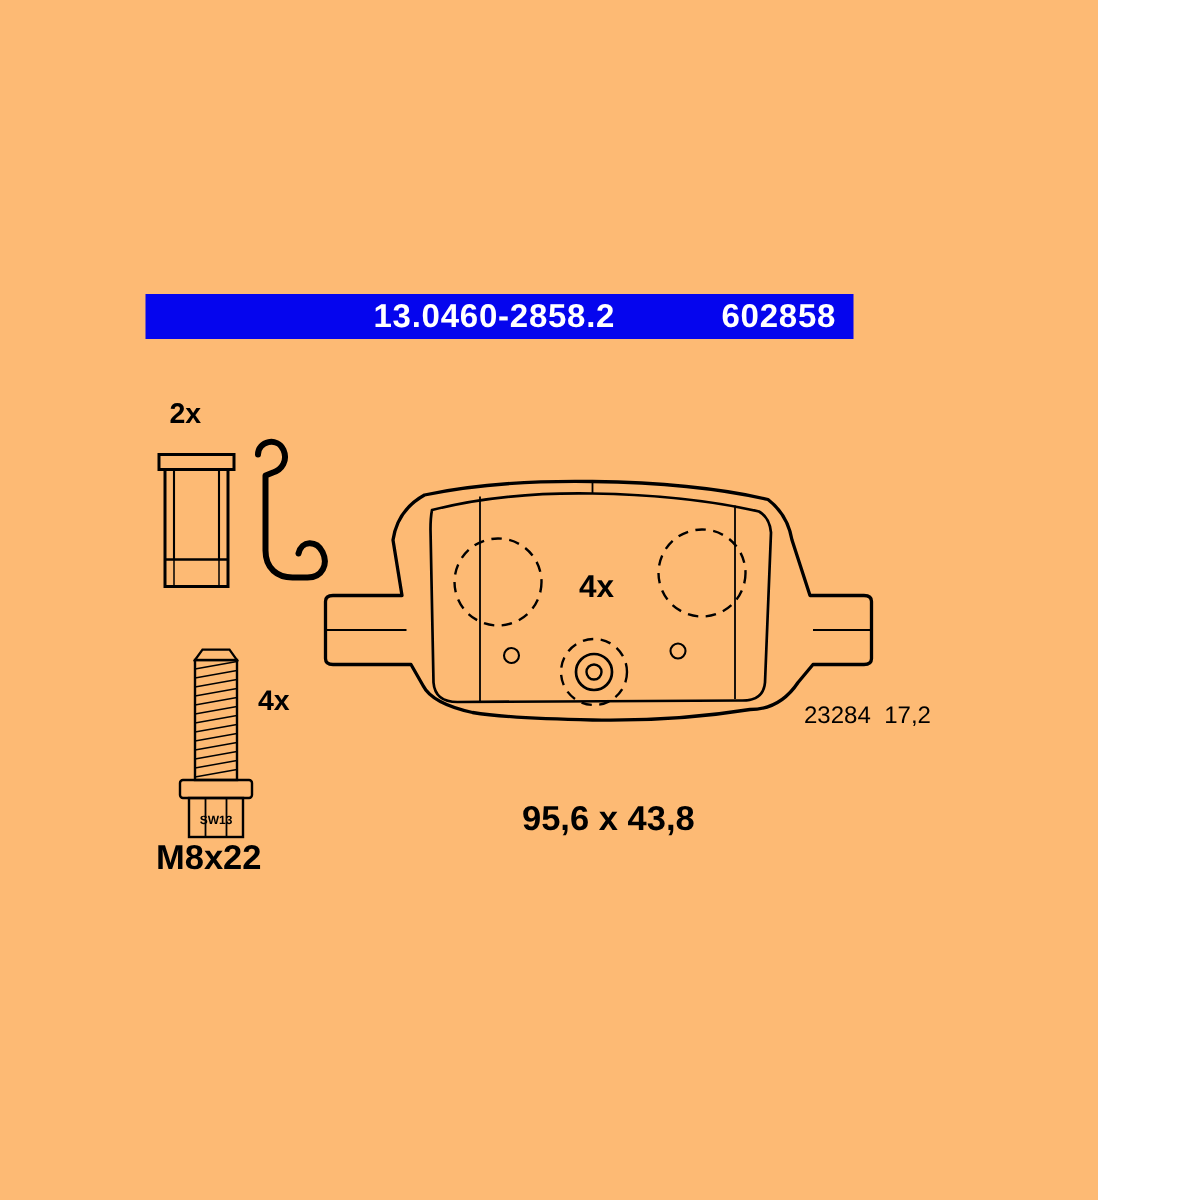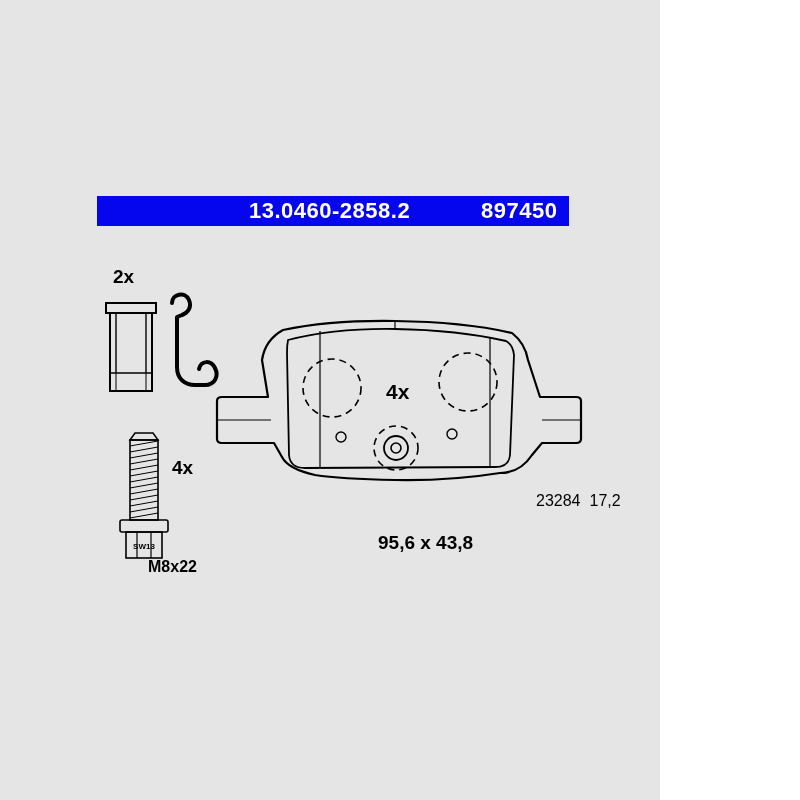--- a/index.html
+++ b/index.html
@@ -4,7 +4,7 @@
 <style>
   html,body{margin:0;padding:0;background:#fff;}
   #stage{
-    position:relative;width:660px;height:800px;background:#e5e5e5;
+    position:relative;width:732px;height:800px;background:#fdba74;
     font-family:"Liberation Sans", sans-serif;color:#000;overflow:hidden;
   }
   

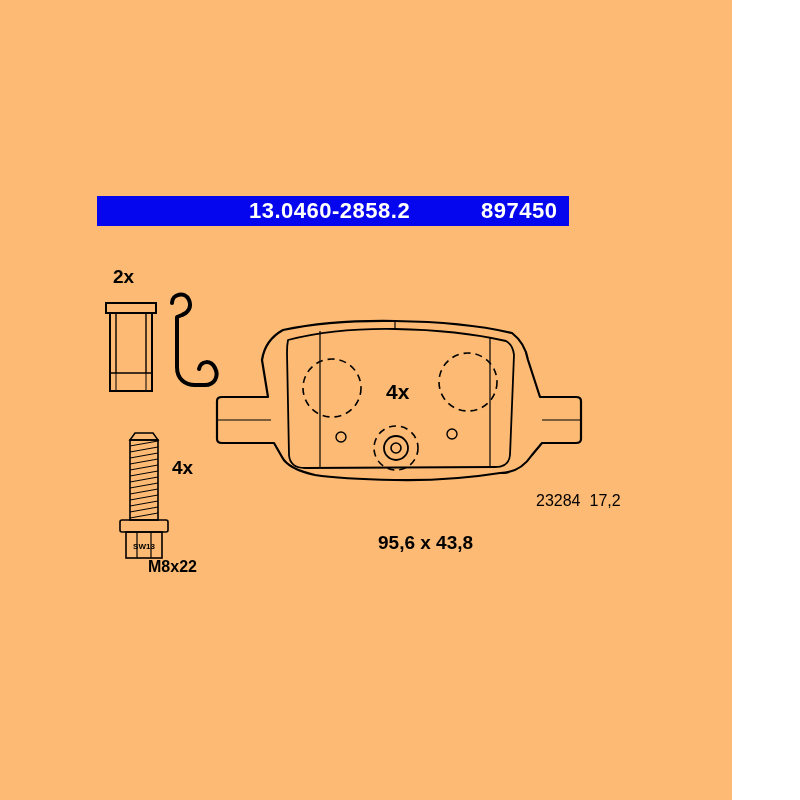--- a/index.html
+++ b/index.html
@@ -42,7 +42,7 @@
 
   <div class="header-bar">
     <span class="part-number">13.0460-2858.2</span>
-    <span class="short-code">897450</span>
+    <span class="short-code">602858</span>
   </div>
 
   <div class="lbl qty-sleeve">2x</div>

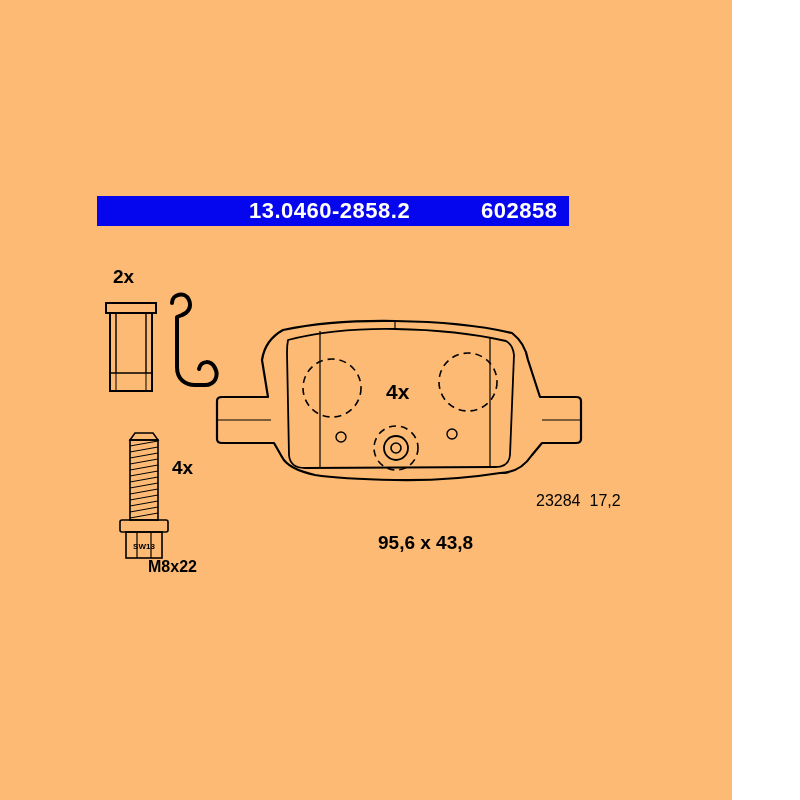--- a/index.html
+++ b/index.html
@@ -25,7 +25,7 @@
   .qty-bolt{left:172px;top:457px;font-size:19px;font-weight:bold;}
   .bolt-size{left:104px;top:558px;font-size:16px;font-weight:bold;margin-left:44px;}
   .pad-dims{left:348px;top:532px;font-size:19px;font-weight:bold;margin-left:30px;}
-  .pad-ref{left:536px;top:492px;font-size:16px;display:flex;gap:9px;}
+  .pad-ref{left:536px;top:469px;font-size:16px;display:flex;gap:9px;}
   
   .svg-abs{position:absolute;}
   #sleeve-svg{left:103px;top:299px;}

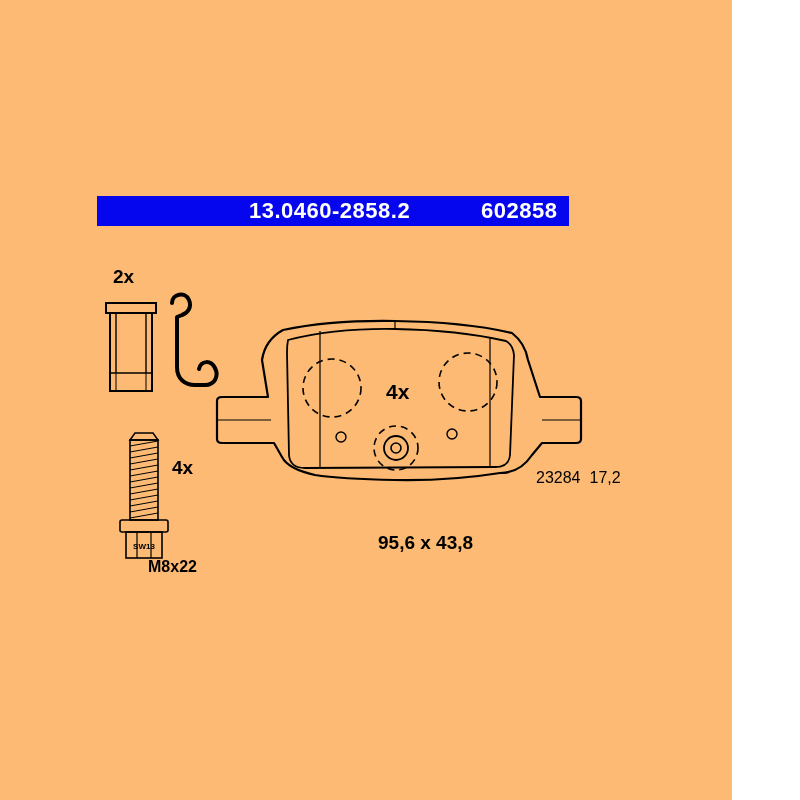--- a/index.html
+++ b/index.html
@@ -24,7 +24,7 @@
   .qty-pad{left:386px;top:380px;font-size:21px;font-weight:bold;}
   .qty-bolt{left:172px;top:457px;font-size:19px;font-weight:bold;}
   .bolt-size{left:104px;top:558px;font-size:16px;font-weight:bold;margin-left:44px;}
-  .pad-dims{left:348px;top:532px;font-size:19px;font-weight:bold;margin-left:30px;}
+  .pad-dims{left:348px;top:532px;font-size:23px;font-weight:bold;}
   .pad-ref{left:536px;top:469px;font-size:16px;display:flex;gap:9px;}
   
   .svg-abs{position:absolute;}

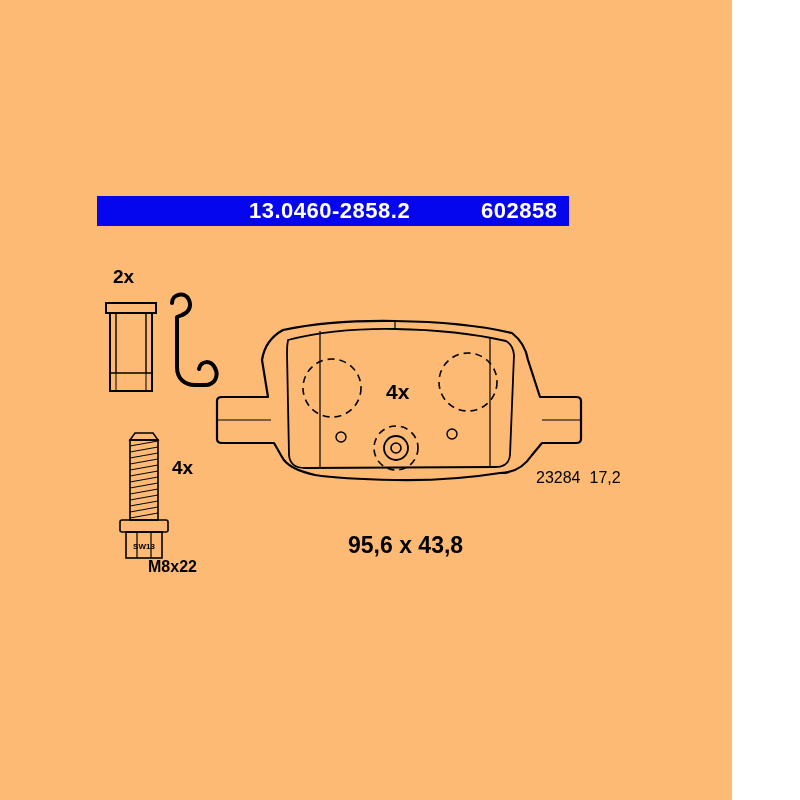--- a/index.html
+++ b/index.html
@@ -23,7 +23,7 @@
   .qty-sleeve{left:113px;top:266px;font-size:19px;font-weight:bold;}
   .qty-pad{left:386px;top:380px;font-size:21px;font-weight:bold;}
   .qty-bolt{left:172px;top:457px;font-size:19px;font-weight:bold;}
-  .bolt-size{left:104px;top:558px;font-size:16px;font-weight:bold;margin-left:44px;}
+  .bolt-size{left:104px;top:558px;font-size:23px;font-weight:bold;}
   .pad-dims{left:348px;top:532px;font-size:23px;font-weight:bold;}
   .pad-ref{left:536px;top:469px;font-size:16px;display:flex;gap:9px;}
   

